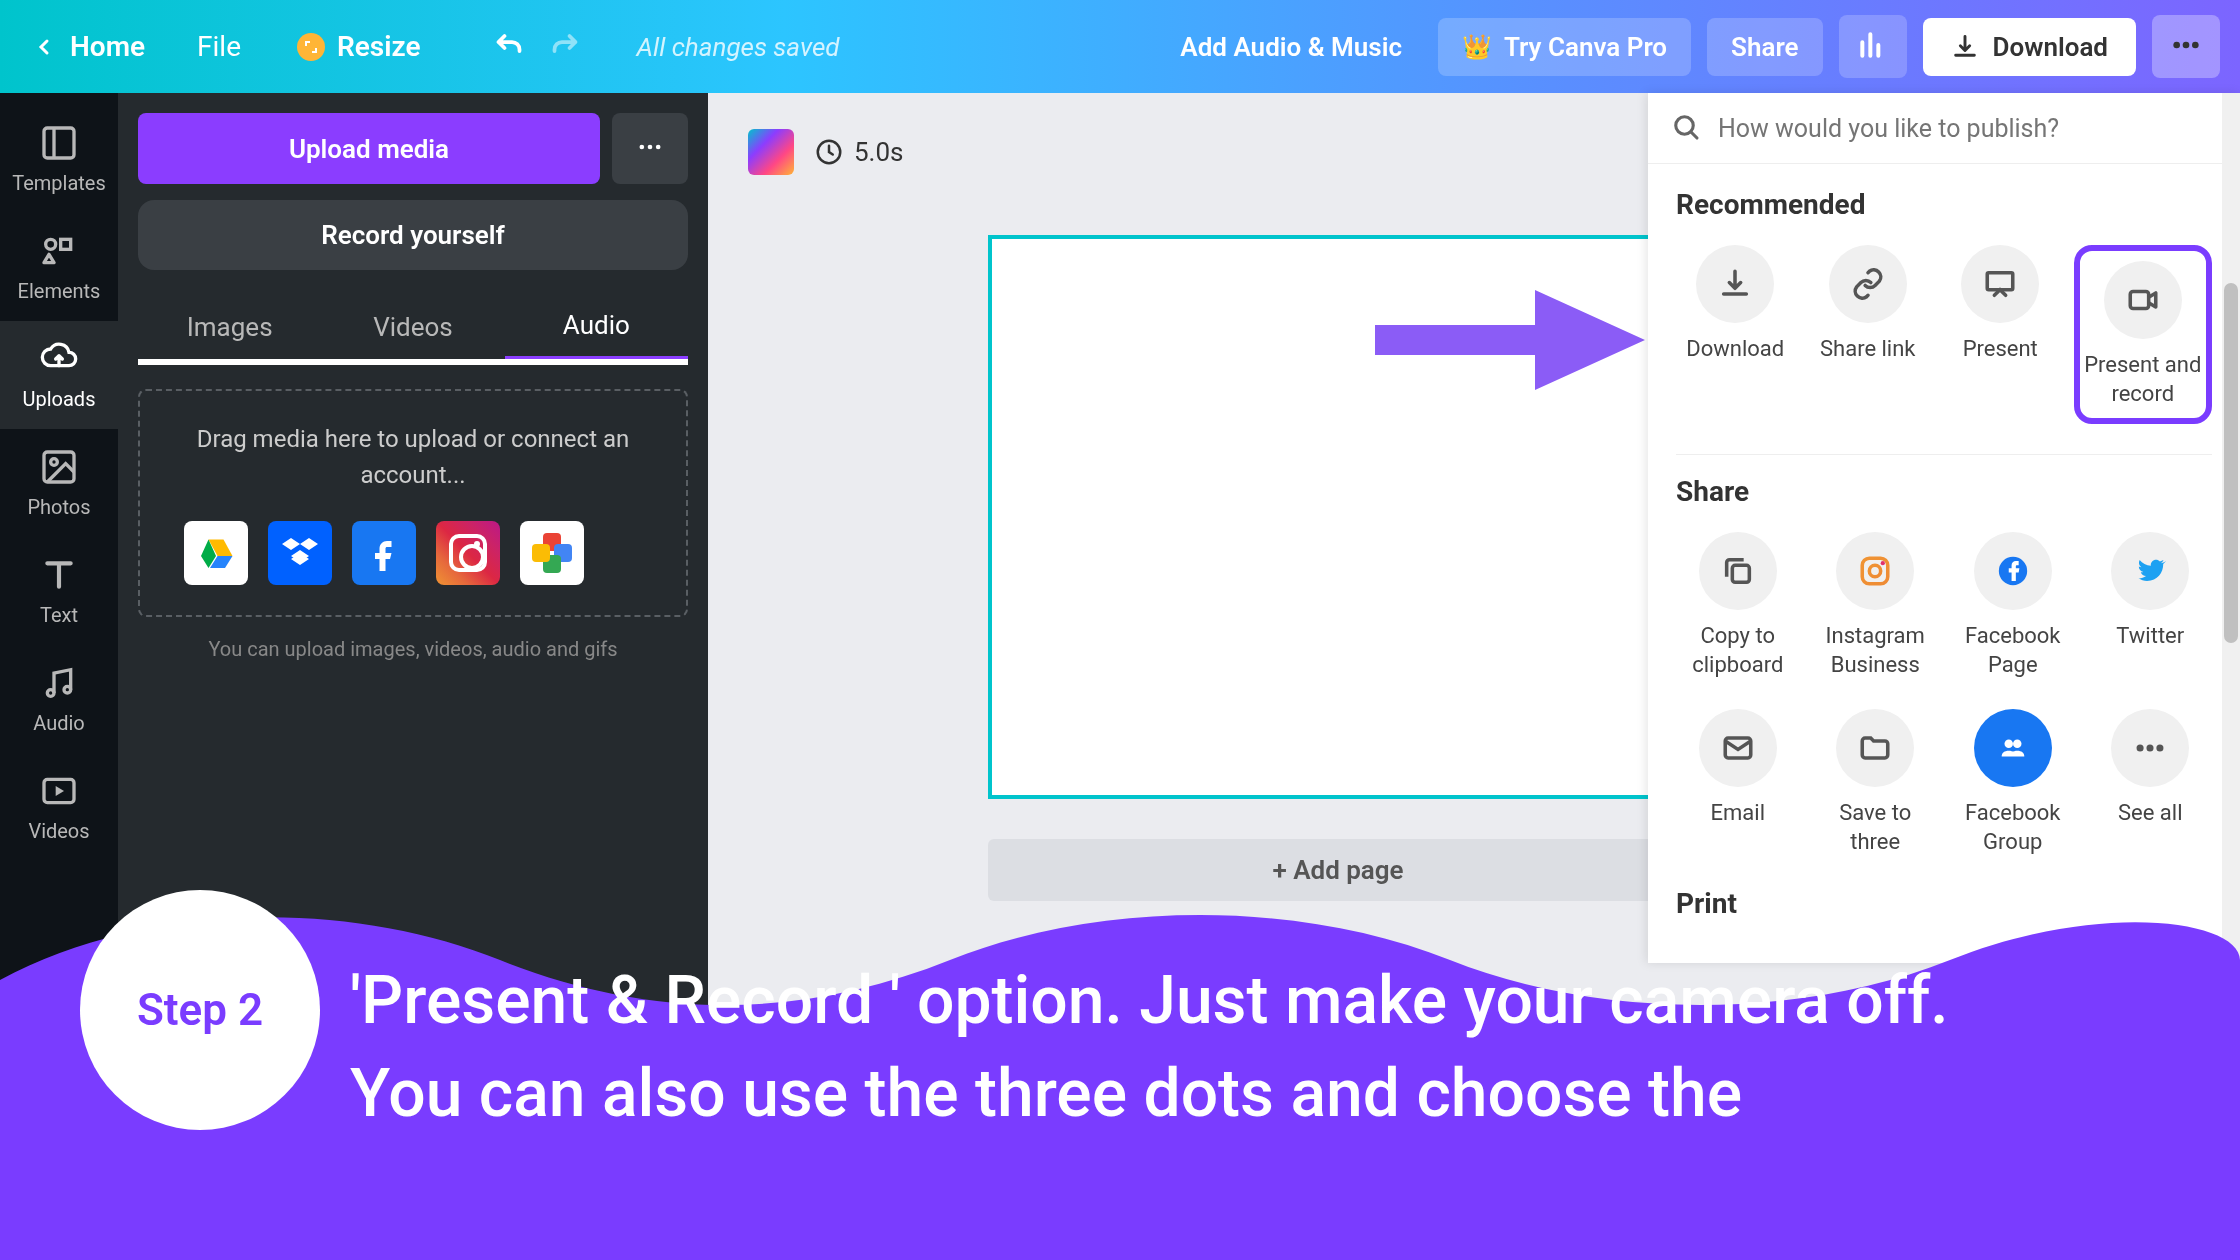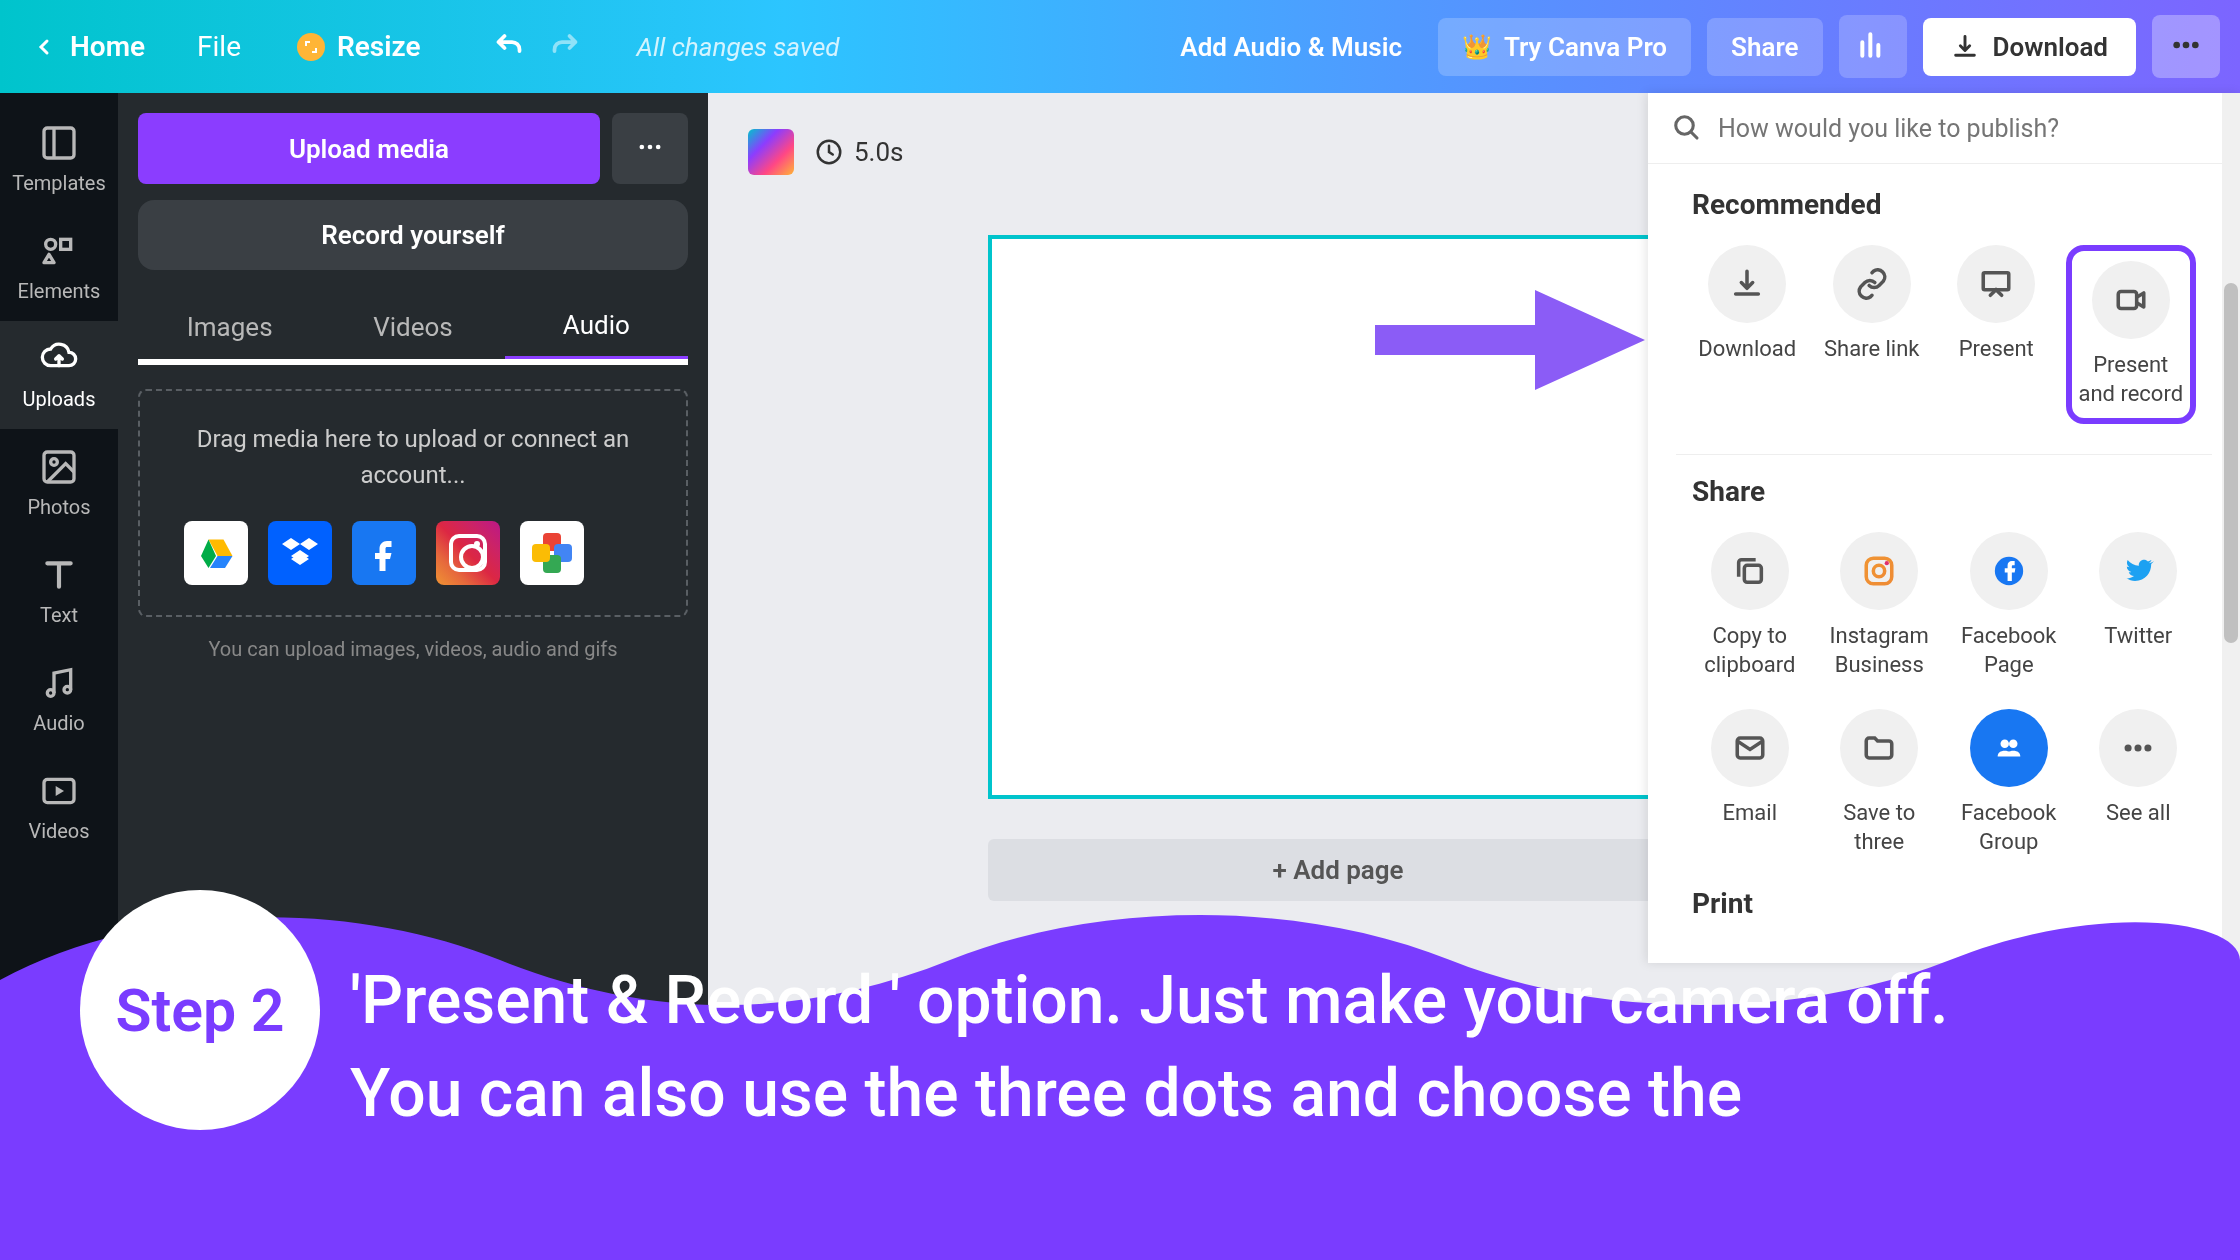--- a/index.html
+++ b/index.html
@@ -72,7 +72,7 @@
 .publish-panel { position: absolute; right: 0; top: 93px; width: 592px; height: 870px; background: #fff; box-shadow: -2px 0 10px rgba(0,0,0,0.1); z-index: 8; overflow: hidden; }
 .publish-search { display: flex; align-items: center; gap: 16px; padding: 20px 24px; border-bottom: 1px solid #eee; }
 .publish-search input { border: none; outline: none; font-size: 25px; flex: 1; color: #888; }
-.publish-section { padding: 24px 44px 0; }
+.publish-section { padding: 24px 28px 0; }
 .publish-title { font-size: 28px; font-weight: 700; color: #333; margin-bottom: 24px; }
 .publish-grid { display: flex; gap: 14px; margin-bottom: 30px;}
 .publish-item { flex: 1; display: flex; flex-direction: column; align-items: center; gap: 12px; cursor: pointer; }

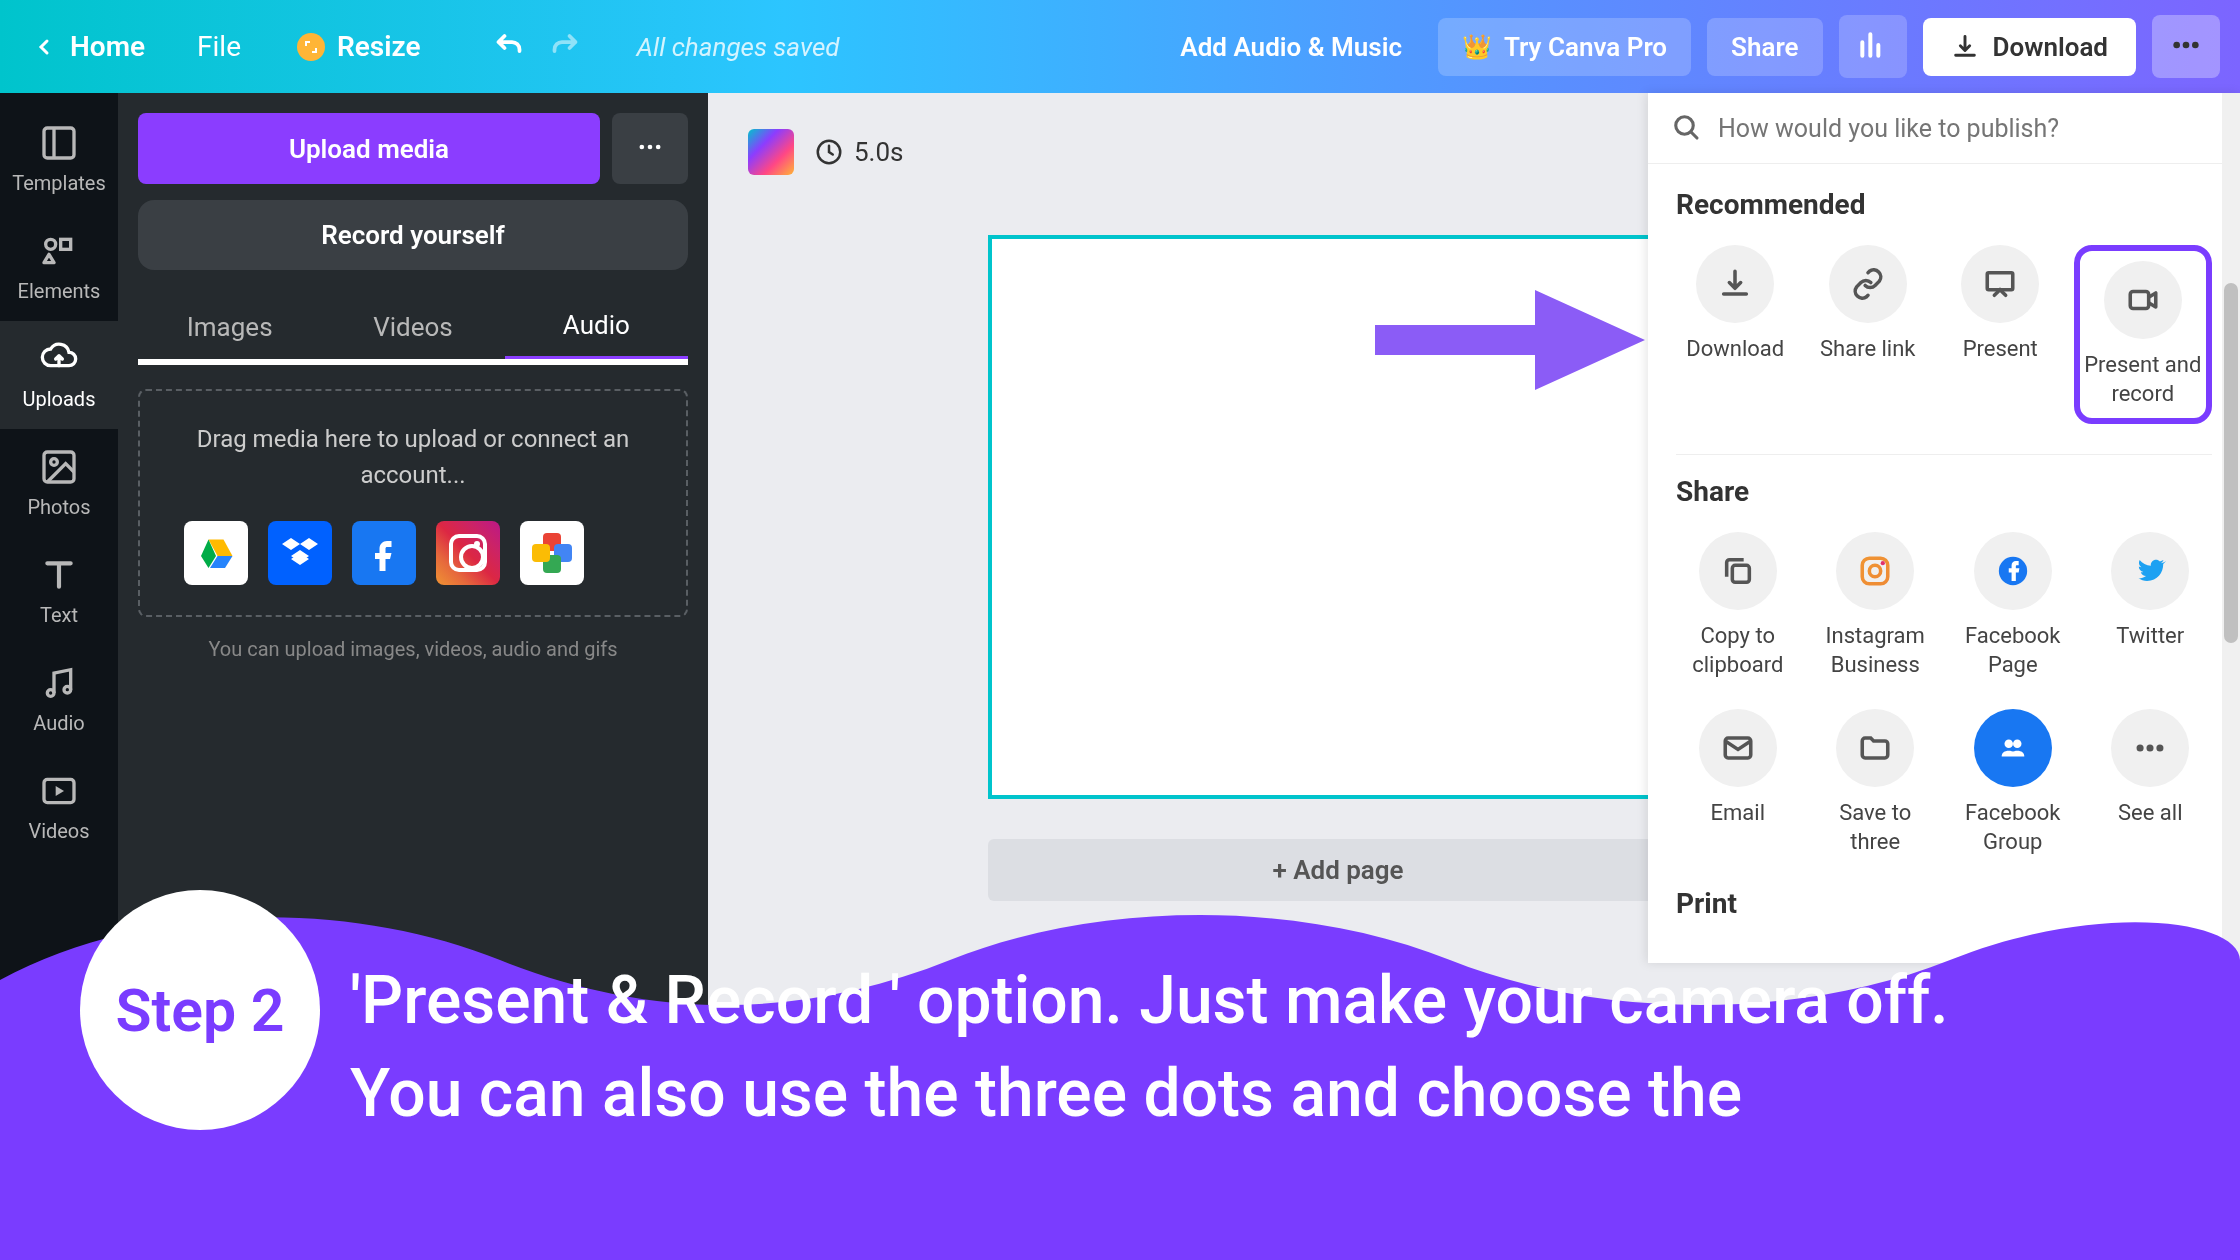--- a/index.html
+++ b/index.html
@@ -86,7 +86,7 @@
 
 .wave-overlay { position: absolute; bottom: 0; left: 0; width: 100%; height: 400px; z-index: 20; }
 .wave-svg { position: absolute; top: 0; left: 0; width: 100%; height: 100%; }
-.step-circle { position: absolute; left: 80px; bottom: 130px; width: 240px; height: 240px; background: #fff; border-radius: 50%; display: flex; align-items: center; justify-content: center; font-size: 59px; font-weight: 600; color: #7a3cff; z-index: 22; }
+.step-circle { position: absolute; left: 80px; bottom: 130px; width: 240px; height: 240px; background: #fff; border-radius: 50%; display: flex; align-items: center; justify-content: center; font-size: 44px; font-weight: 600; color: #7a3cff; z-index: 22; }
 .step-text { position: absolute; left: 350px; bottom: 120px; font-size: 66px; font-weight: 500; color: #fff; z-index: 22; line-height: 1.4; }
 
 .ig-box { width: 38px; height: 38px; border: 4px solid #fff; border-radius: 10px; position: relative; }

